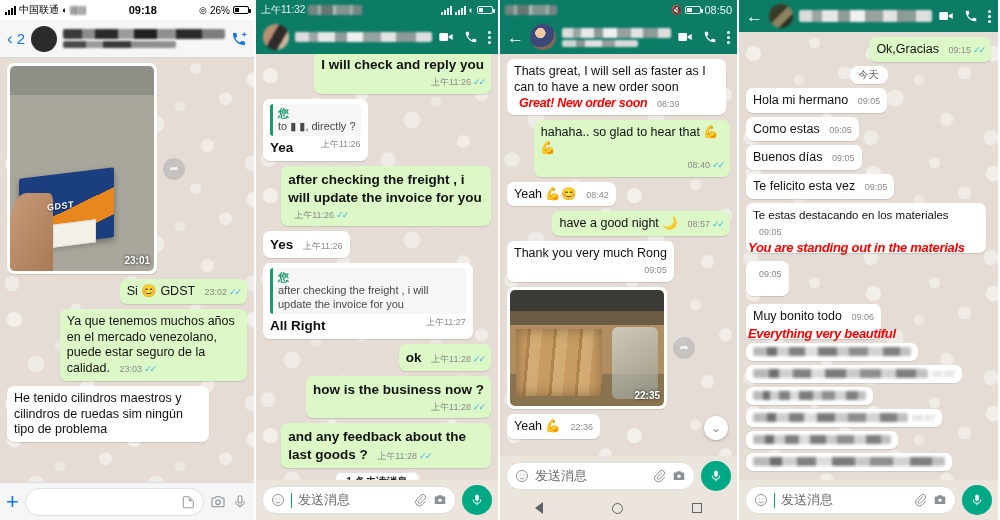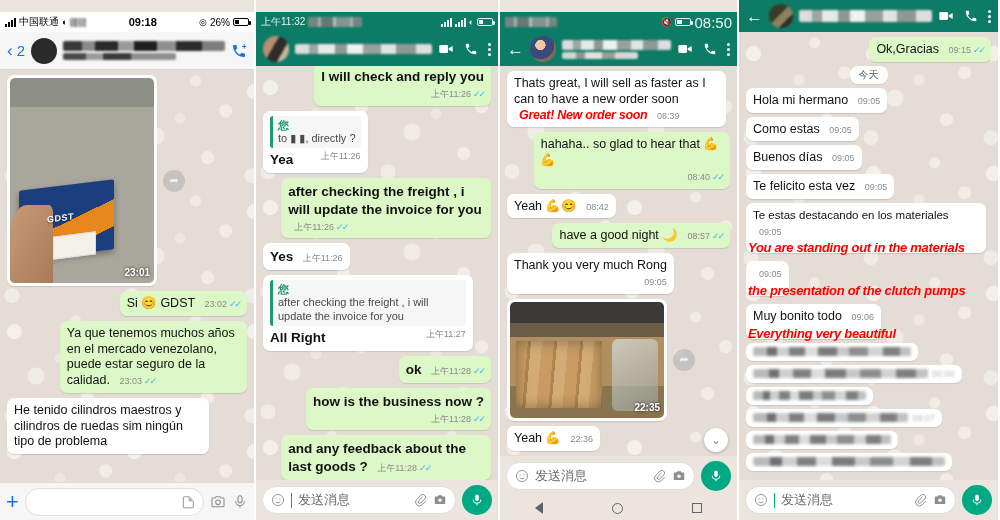--- a/index.html
+++ b/index.html
@@ -35,7 +35,6 @@
     padding: 8px 5px;
     font-size: 10px;
     flex: none;
-    margin-top: 12px;
   }
   .statusbar.ios { background: #ffffff; color: #000; }
   .statusbar.droid { background: #0c7c66; color: #eaf5f1; }

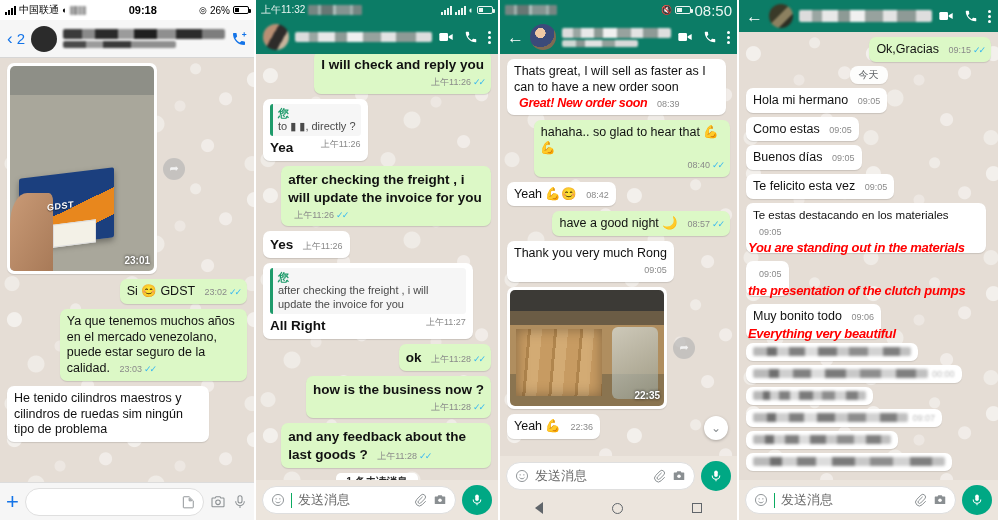--- a/index.html
+++ b/index.html
@@ -571,7 +571,7 @@
       <div class="sb-right">
         <span class="tiny-ico">🔇</span>
         <span class="batt"></span>
-        <span style="font-size:15px">08:50</span>
+        <span style="font-size:11px">08:50</span>
       </div>
     </div>
 

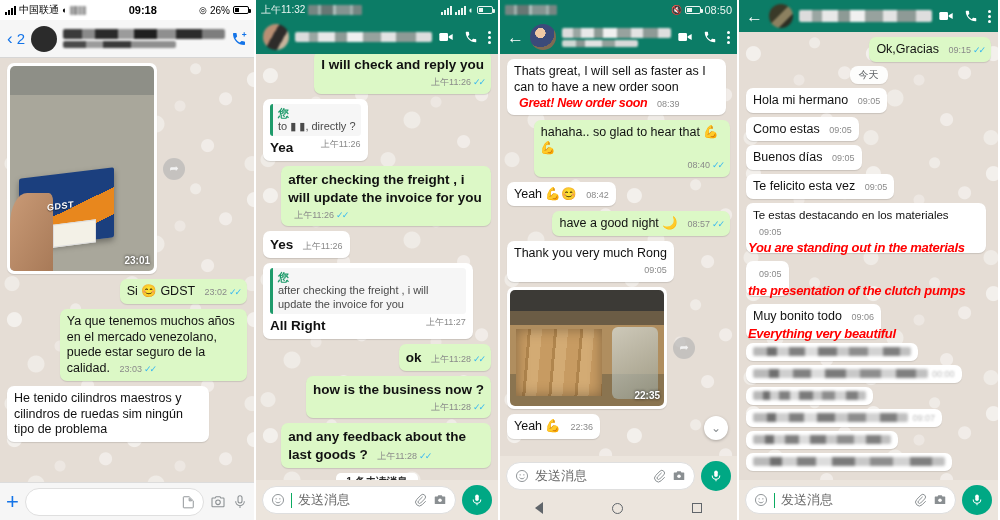--- a/index.html
+++ b/index.html
@@ -806,7 +806,6 @@
           <span class="meta">
               <span>09:05</span>
             </span>
-          <span class="annot big" style="position:absolute;left:2px;bottom:-3px;white-space:nowrap">the presentation of the clutch pumps</span>
         </div>
       </div>
 

